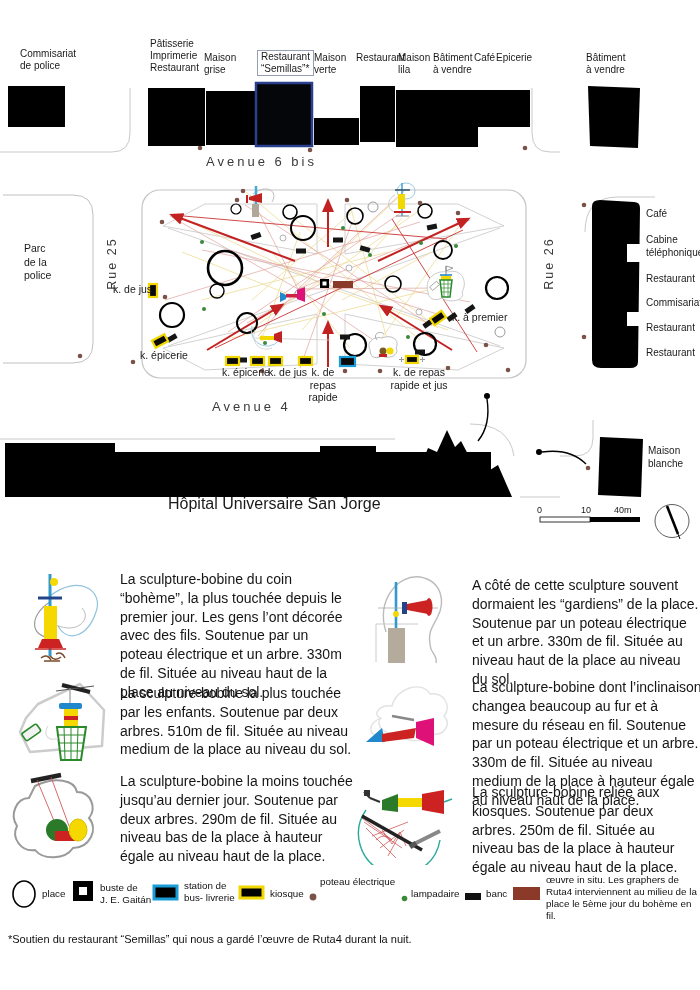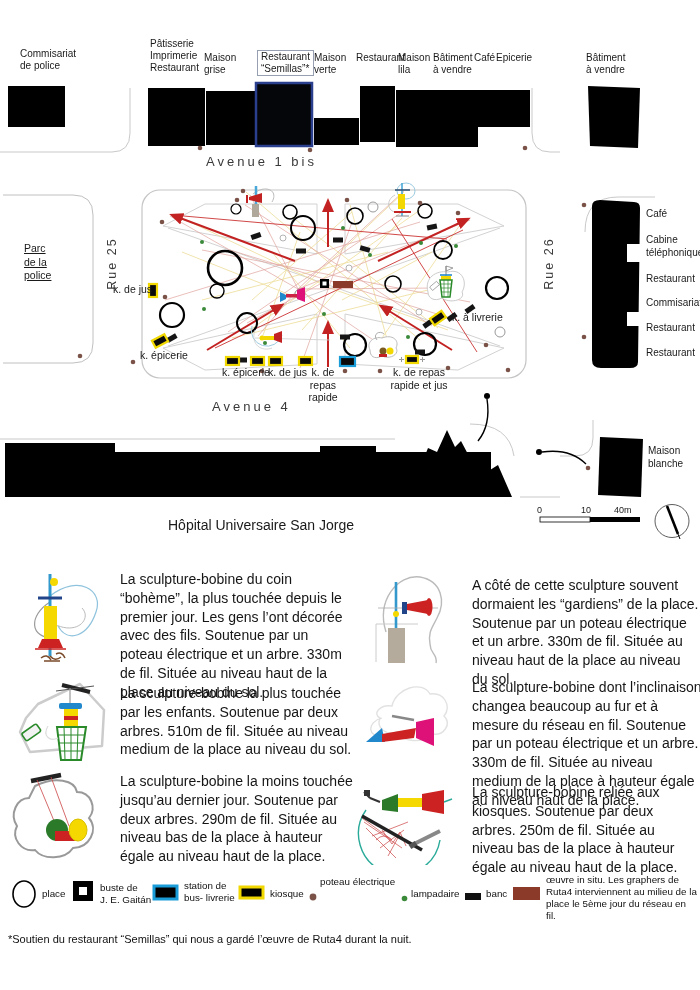--- a/index.html
+++ b/index.html
@@ -327,7 +327,7 @@
   <div class="lbl" style="left:586px;top:52px">Bâtiment
 à vendre</div>
 
-  <div class="lbl street" style="left:206px;top:154px">Avenue 1 bis</div>
+  <div class="lbl street" style="left:206px;top:154px">Avenue 6 bis</div>
   <div class="lbl street" style="left:212px;top:399px">Avenue 4</div>
   <div class="lbl rue vert" style="left:82px;top:256px">Rue 25</div>
   <div class="lbl rue vert" style="left:519px;top:256px">Rue 26</div>

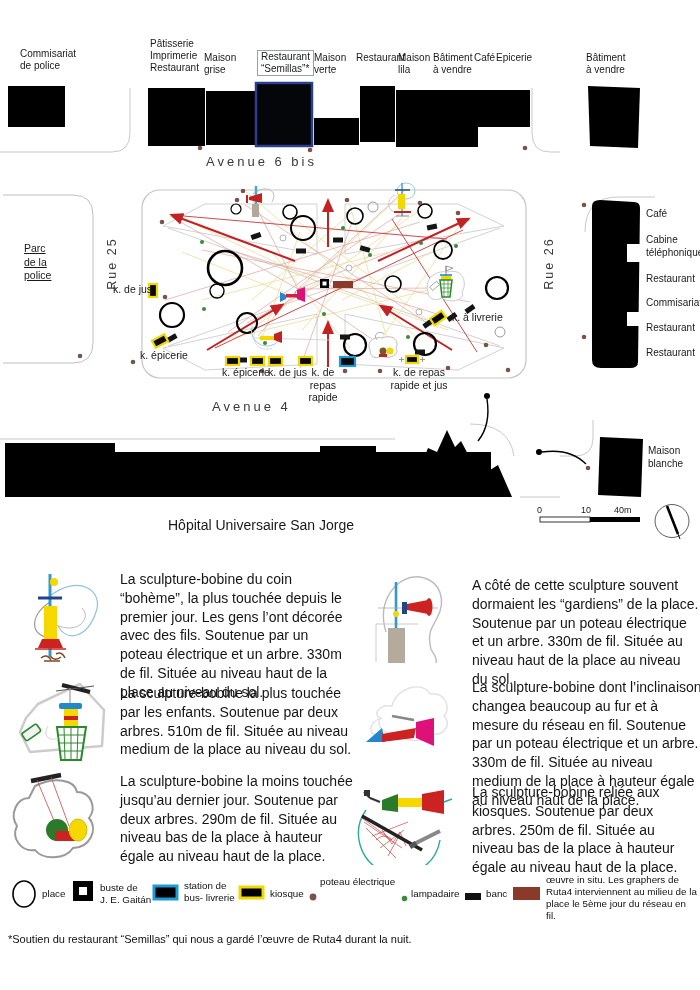--- a/index.html
+++ b/index.html
@@ -13,7 +13,7 @@
   .vert{transform:rotate(-90deg);transform-origin:center center;width:60px;}
   .side{font-size:10px;line-height:1.3;}
   .kiosk{font-size:10.5px;}
-  .parc{font-size:10.5px;line-height:1.3;text-decoration:underline;}
+  .parc{font-size:10.5px;line-height:1.3;}
   .small{font-size:9px;}
   .desc{position:absolute;font-size:14px;line-height:1.34;color:#151515;white-space:pre-line;}
   .sketch{position:absolute;}

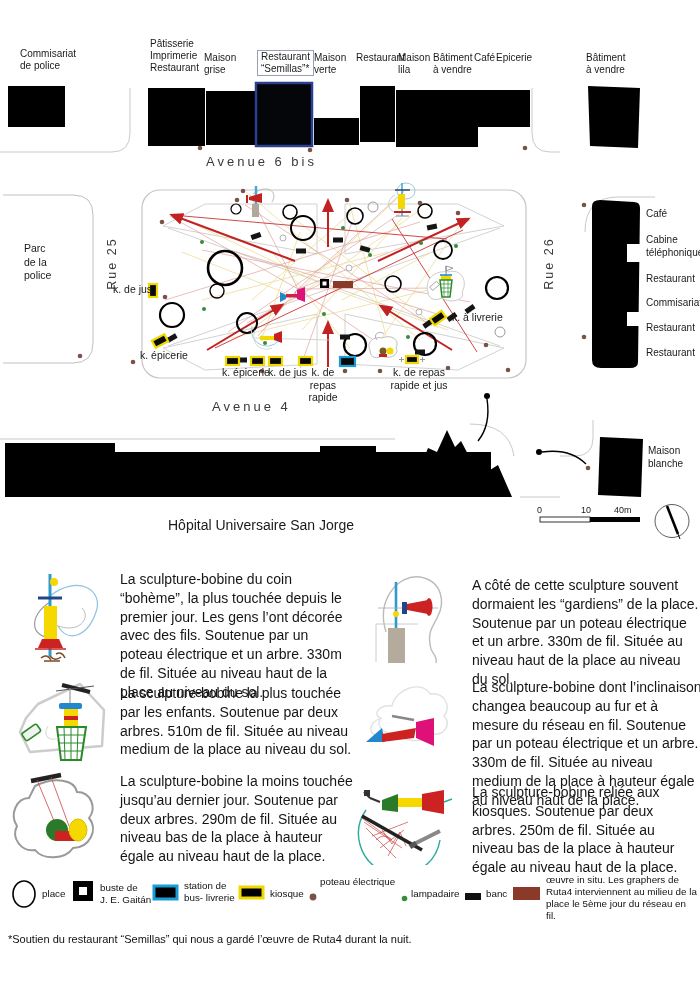--- a/index.html
+++ b/index.html
@@ -351,7 +351,7 @@
 rapide</div>
   <div class="lbl kiosk" style="left:386px;top:366px;width:66px;text-align:center">k. de repas
 rapide et jus</div>
-  <div class="lbl kiosk" style="left:452px;top:311px">k. à livrerie</div>
+  <div class="lbl kiosk" style="left:452px;top:311px">k. à premier</div>
 
   <div class="lbl" style="left:648px;top:444px;font-size:10px;line-height:1.3">Maison
 blanche</div>

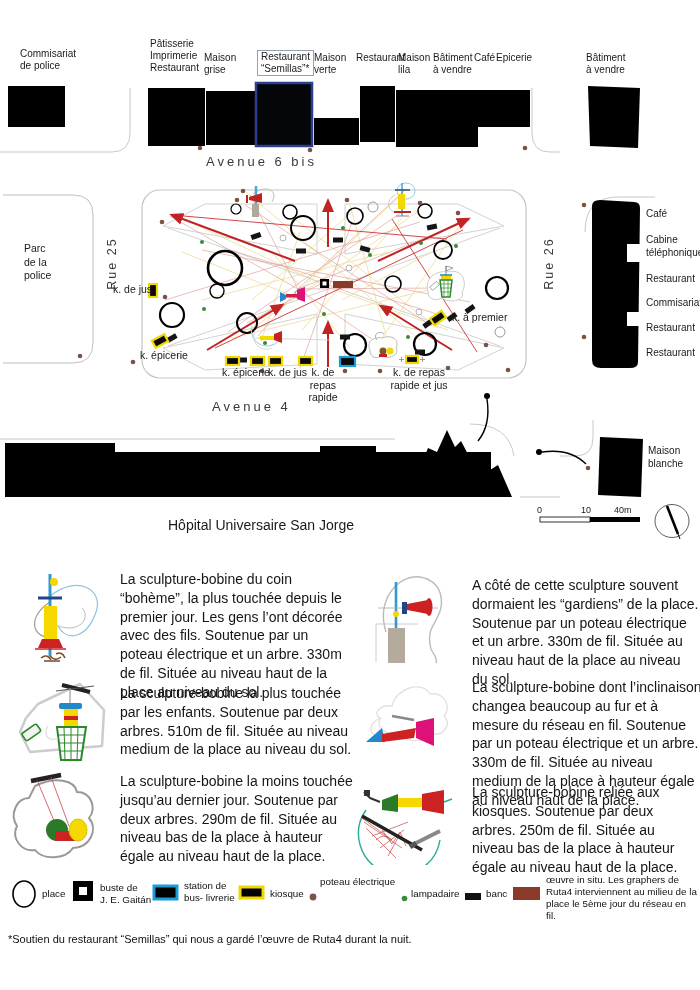--- a/index.html
+++ b/index.html
@@ -355,7 +355,7 @@
 
   <div class="lbl" style="left:648px;top:444px;font-size:10px;line-height:1.3">Maison
 blanche</div>
-  <div class="lbl" style="left:168px;top:517px;font-size:14px">Hôpital Universaire San Jorge</div>
+  <div class="lbl" style="left:168px;top:494px;font-size:16px">Hôpital Universaire San Jorge</div>
 
   <div class="lbl small" style="left:537px;top:505px">0</div>
   <div class="lbl small" style="left:581px;top:505px">10</div>

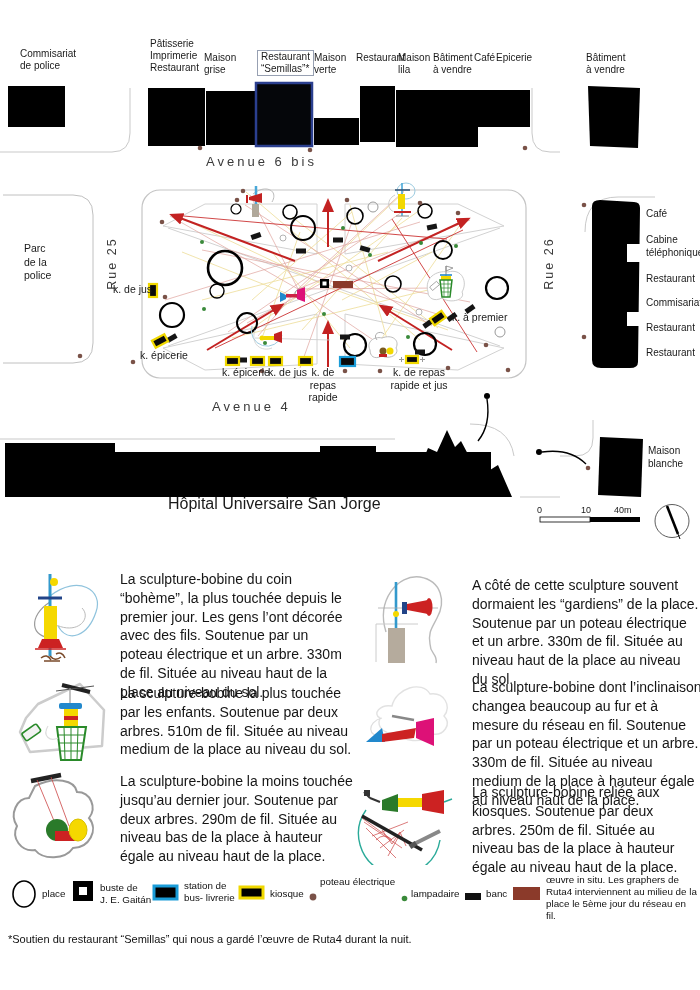--- a/index.html
+++ b/index.html
@@ -520,7 +520,7 @@
         <rect x="1" y="1" width="27" height="13" fill="#8b3a2a"></rect>
       </svg>
   </div>
-  <div class="ltxt" style="left:546px;top:874px;width:152px">œuvre in situ. Les graphers de Ruta4 interviennent au milieu de la place le 5ème jour du réseau en fil.</div>
+  <div class="ltxt" style="left:546px;top:874px;width:152px">œuvre in situ. Les graphers de Ruta4 interviennent au milieu de la place le 5ème jour du bohème en fil.</div>
 </div>
 
 <div class="footnote" style="left:8px;top:933px">*Soutien du restaurant “Semillas” qui nous a gardé l’œuvre de Ruta4 durant la nuit.</div>

